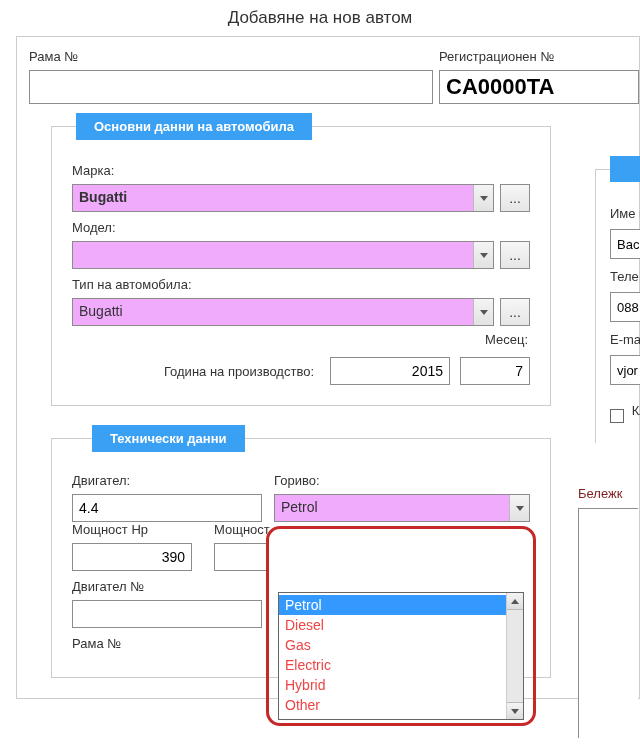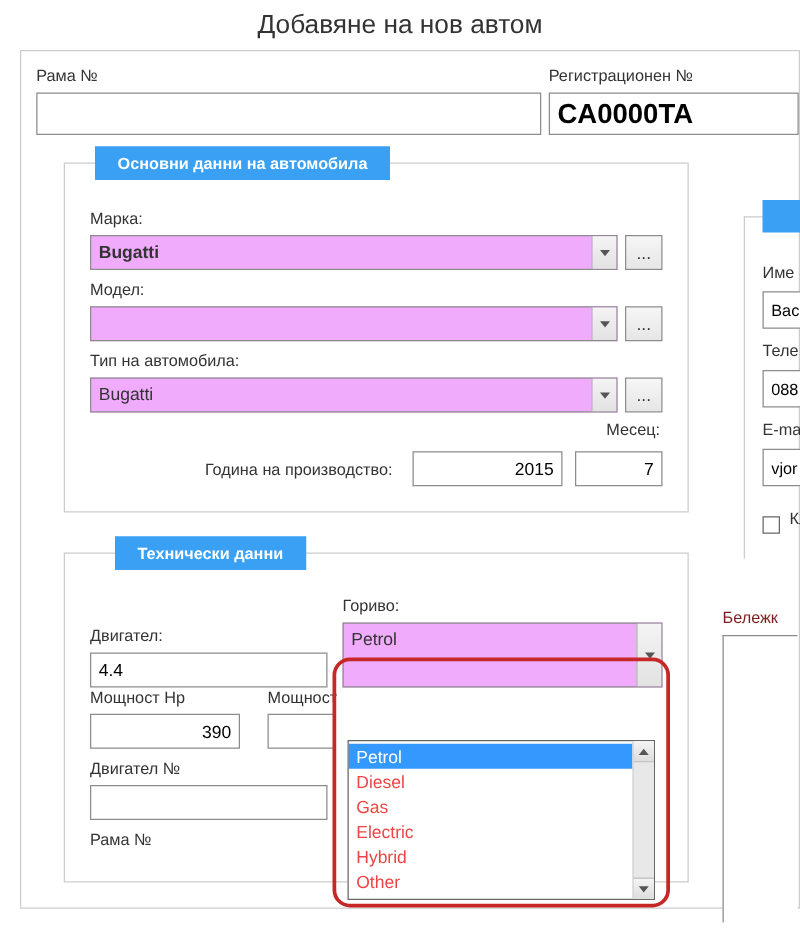--- a/index.html
+++ b/index.html
@@ -16,7 +16,7 @@
   }
   .page-title {
     text-align: center;
-    font-size: 21px;
+    font-size: 17px;
     padding: 8px 0 6px 0;
     color: #333;
     white-space: nowrap;

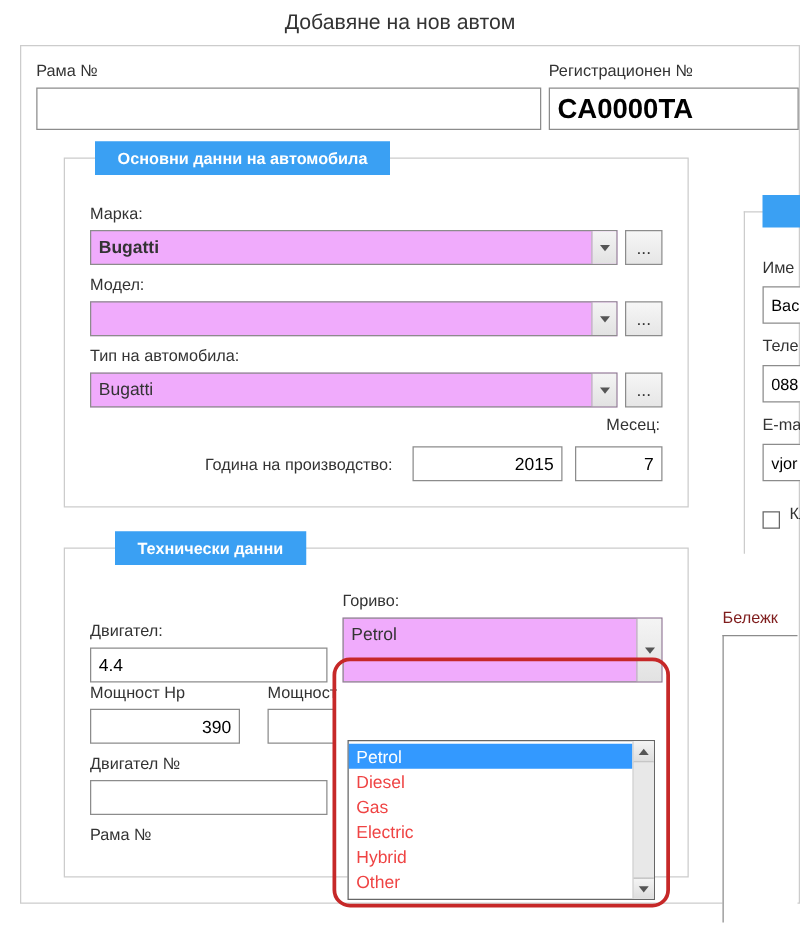--- a/index.html
+++ b/index.html
@@ -327,7 +327,7 @@
     <div class="group-header" style="left:40px;">Технически данни</div>
 
     <div class="tech-row">
-      <div class="tech-col" style="width:190px;margin-top:24px;">
+      <div class="tech-col" style="width:190px;">
         <div class="field-label">Двигател:</div>
         <input class="text-input" style="height: 28px; font-size: 14px;" value="4.4">
       </div>

